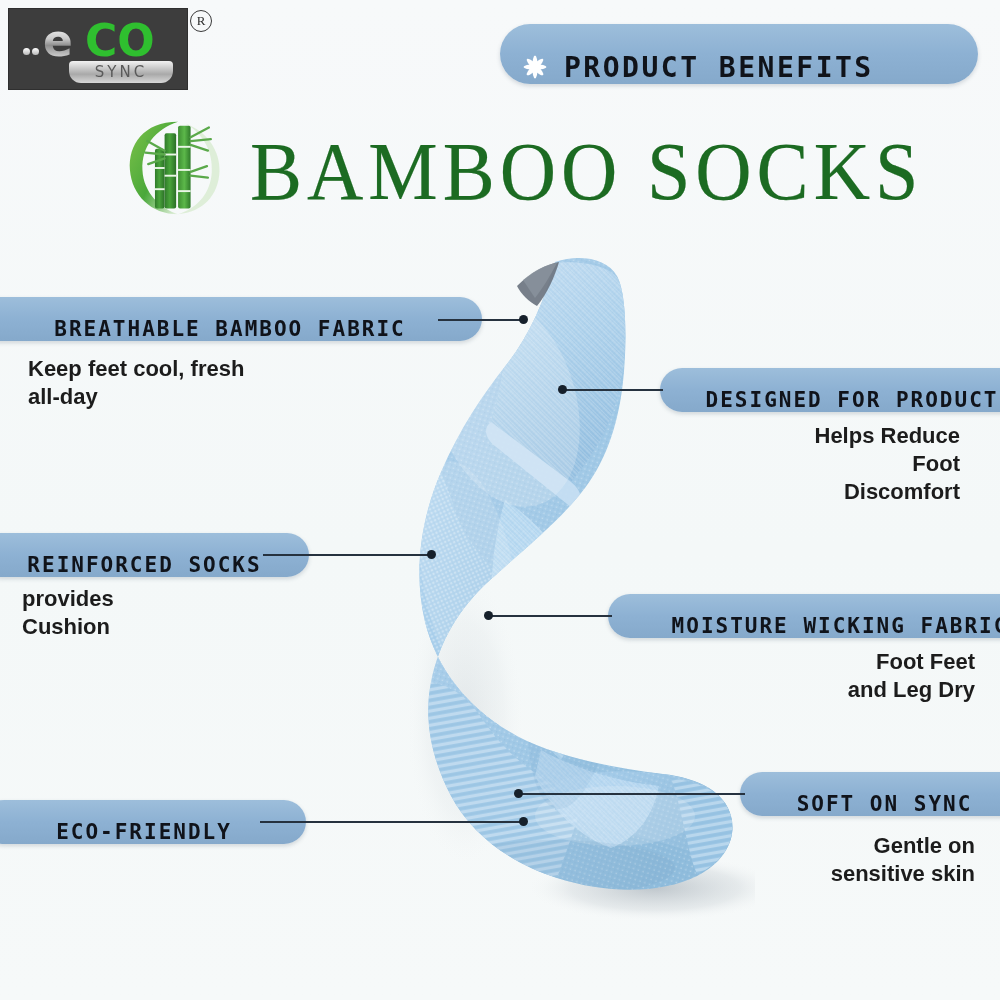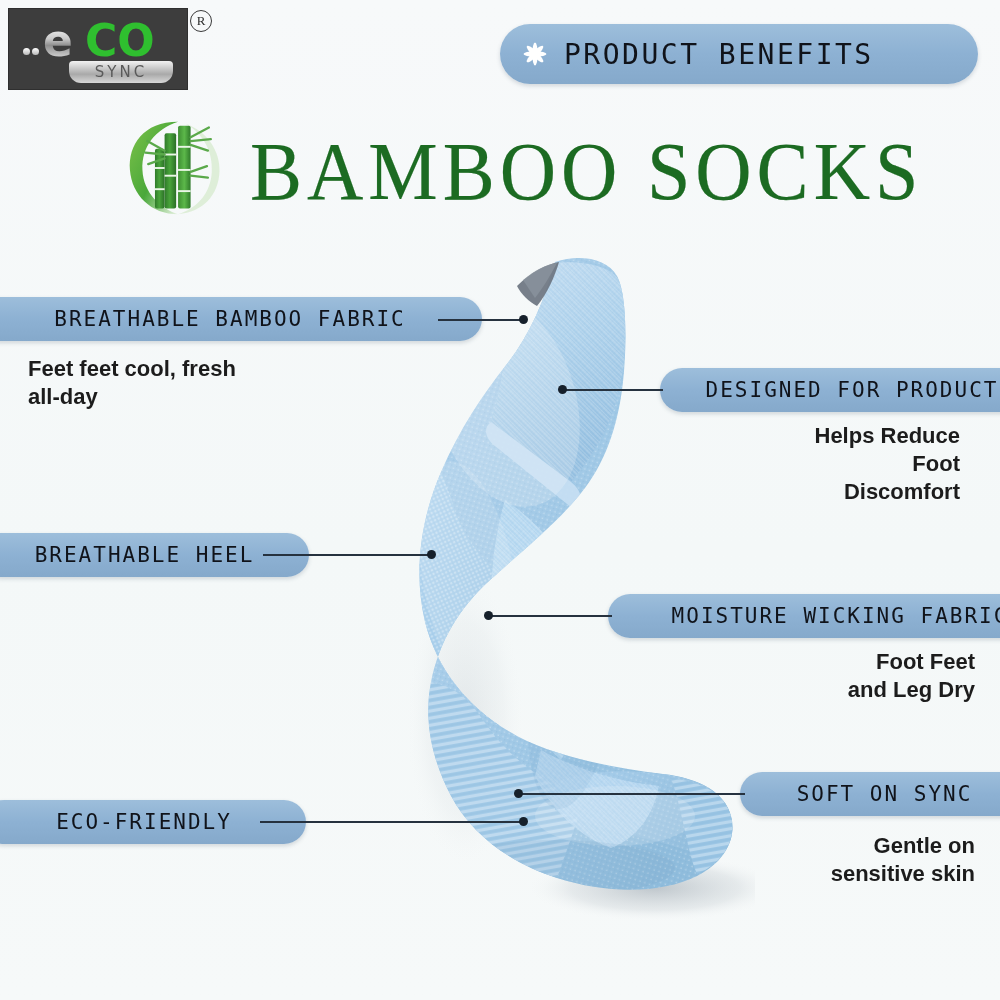--- a/index.html
+++ b/index.html
@@ -41,8 +41,8 @@
     border-radius:100px;
     color:#10131a;
     font-family:"DejaVu Sans Mono","Liberation Mono",monospace;
-    font-weight:normal;
-    display:flex;align-items:center;
+    font-weight:bold;
+    display:flex;align-items:flex-end;
     box-shadow:0 2px 4px rgba(60,80,100,.20);
     white-space:nowrap;
   }

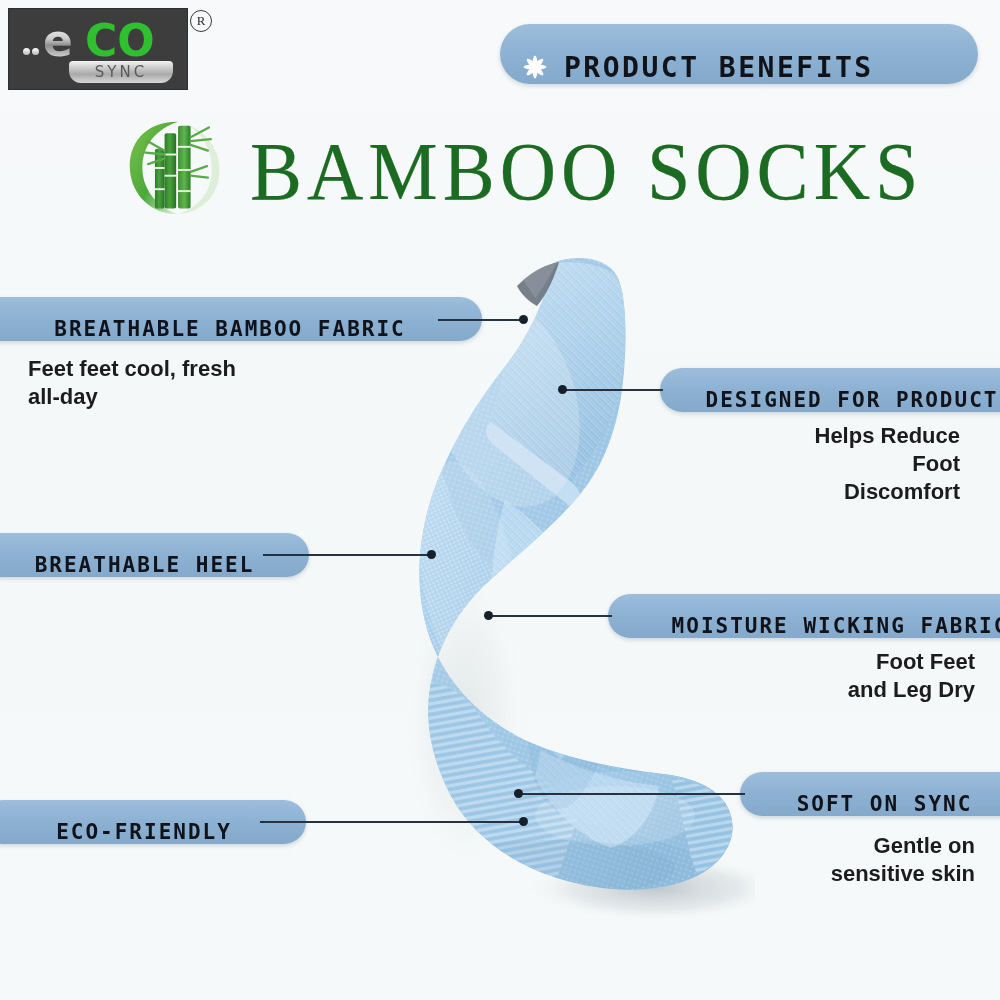--- a/index.html
+++ b/index.html
@@ -306,7 +306,7 @@
   <div class="pill callout-pill" id="c1-pill">
     <span>BREATHABLE BAMBOO FABRIC</span>
   </div>
-  <div class="desc" id="c1-desc">Feet feet cool, fresh
+  <div class="desc" id="c1-desc">Keep feet cool, fresh
 all-day</div>
   <div class="leader" id="c1-line"></div>
   <div class="leader-dot" id="c1-dot"></div>

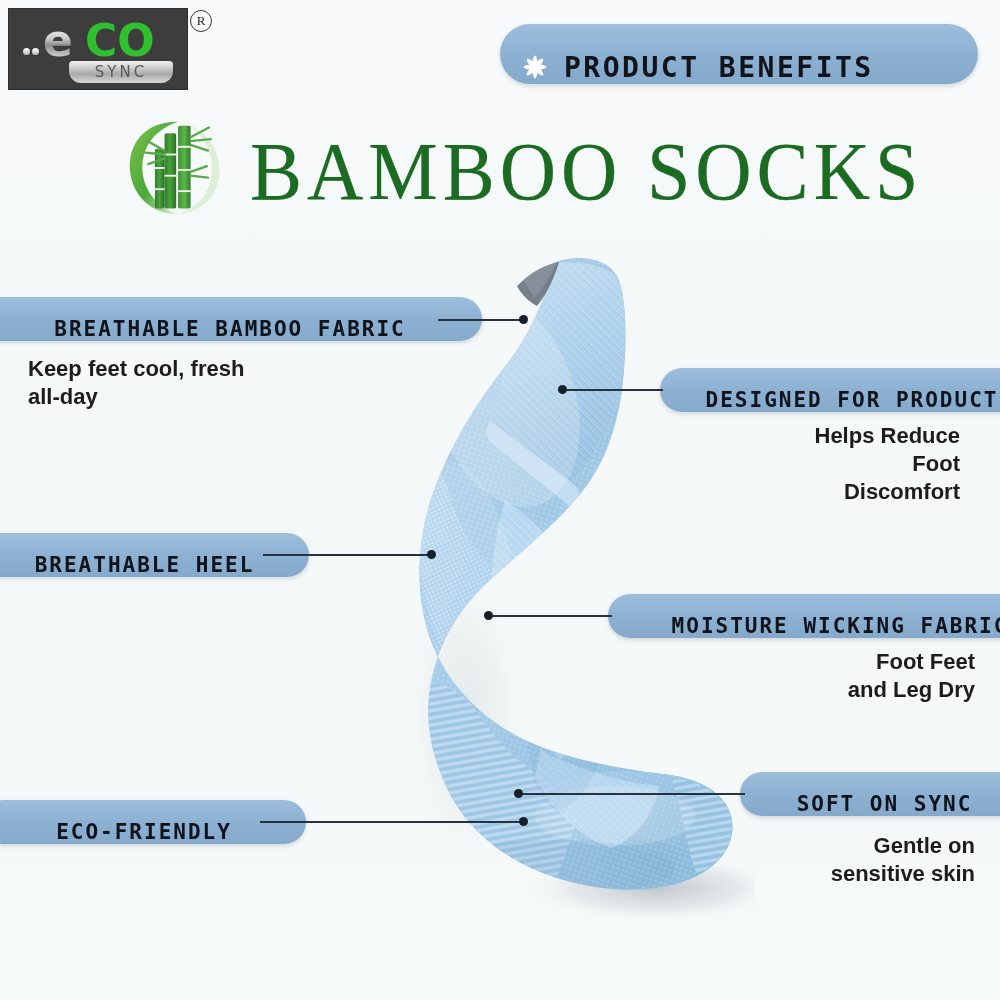--- a/index.html
+++ b/index.html
@@ -321,7 +321,7 @@
   <div class="leader-dot" id="c2-dot"></div>
 
   <div class="pill callout-pill" id="c3-pill">
-    <span>BREATHABLE HEEL</span>
+    <span>REINFORCED SOCKS</span>
   </div>
   <div class="leader" id="c3-line"></div>
   <div class="leader-dot" id="c3-dot"></div>

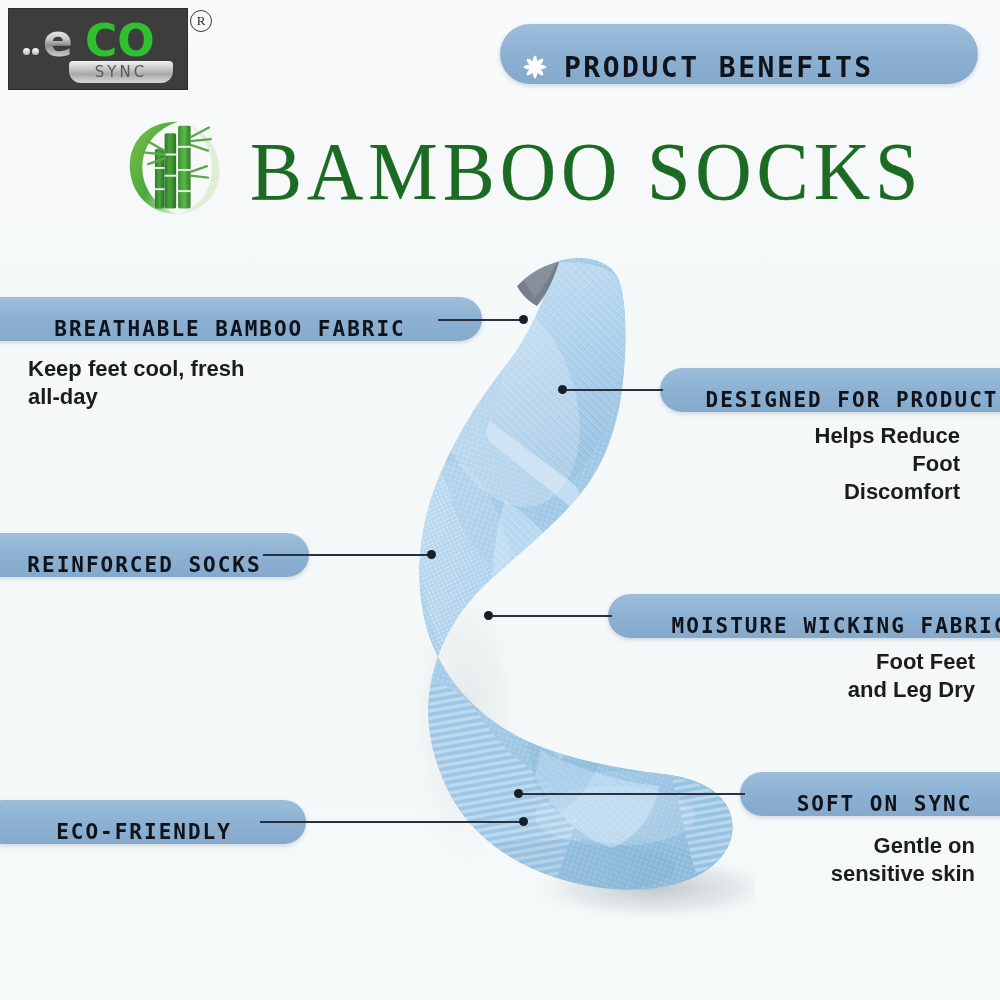--- a/index.html
+++ b/index.html
@@ -323,6 +323,8 @@
   <div class="pill callout-pill" id="c3-pill">
     <span>REINFORCED SOCKS</span>
   </div>
+  <div class="desc" id="c3-desc">provides
+Cushion</div>
   <div class="leader" id="c3-line"></div>
   <div class="leader-dot" id="c3-dot"></div>
 

